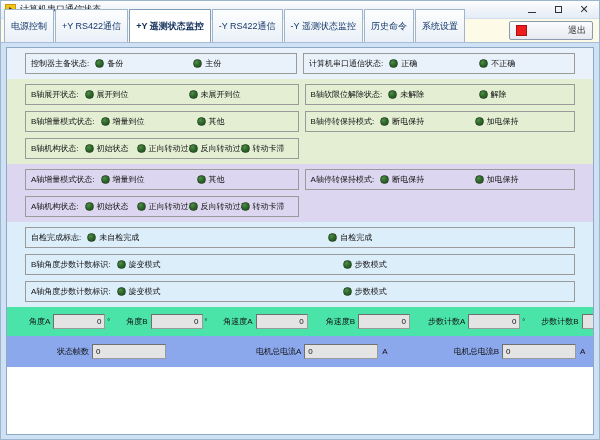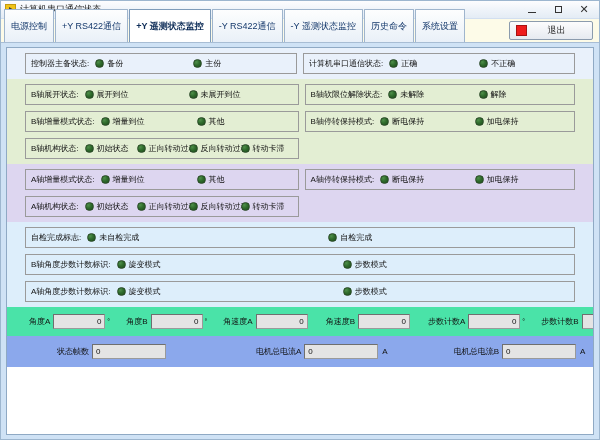--- a/index.html
+++ b/index.html
@@ -105,7 +105,7 @@
     border: 1px solid #a81111;
     flex: 0 0 auto;
   }
-  .exit-label { flex: 1 1 auto; text-align: center; }
+  .exit-label { flex: 1 1 auto; text-align: right; }
 
   
   .body-area {

